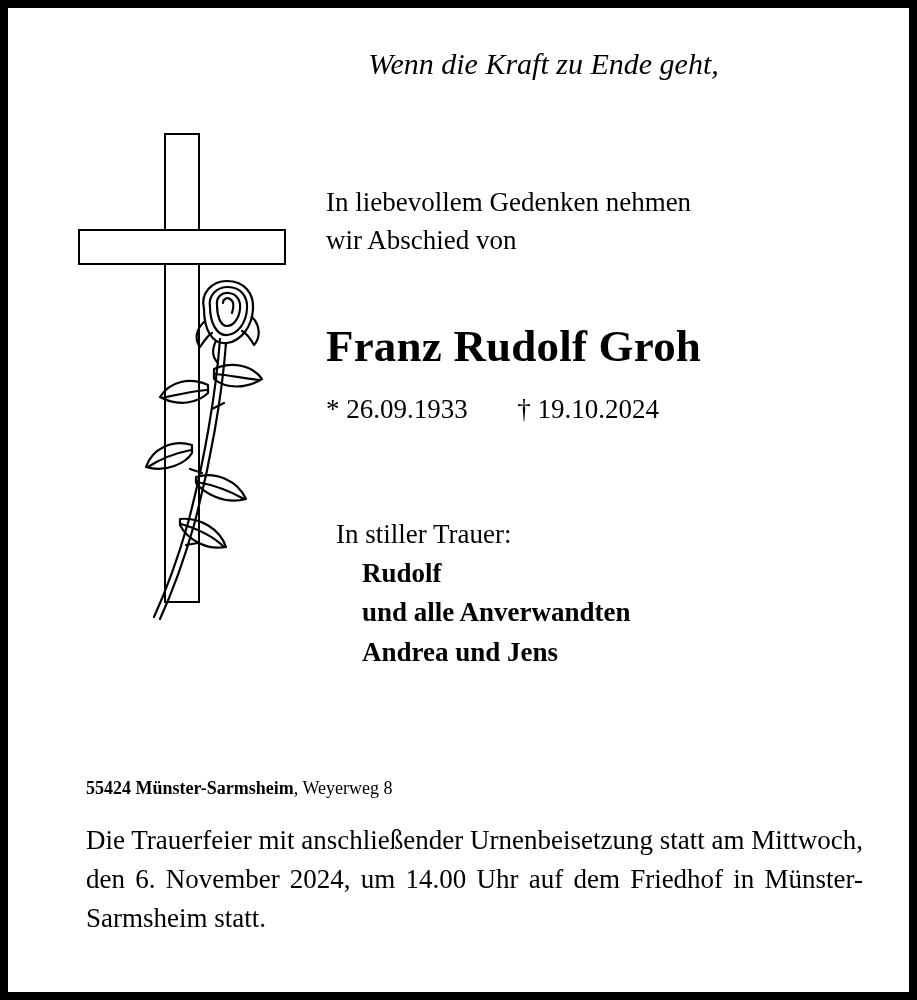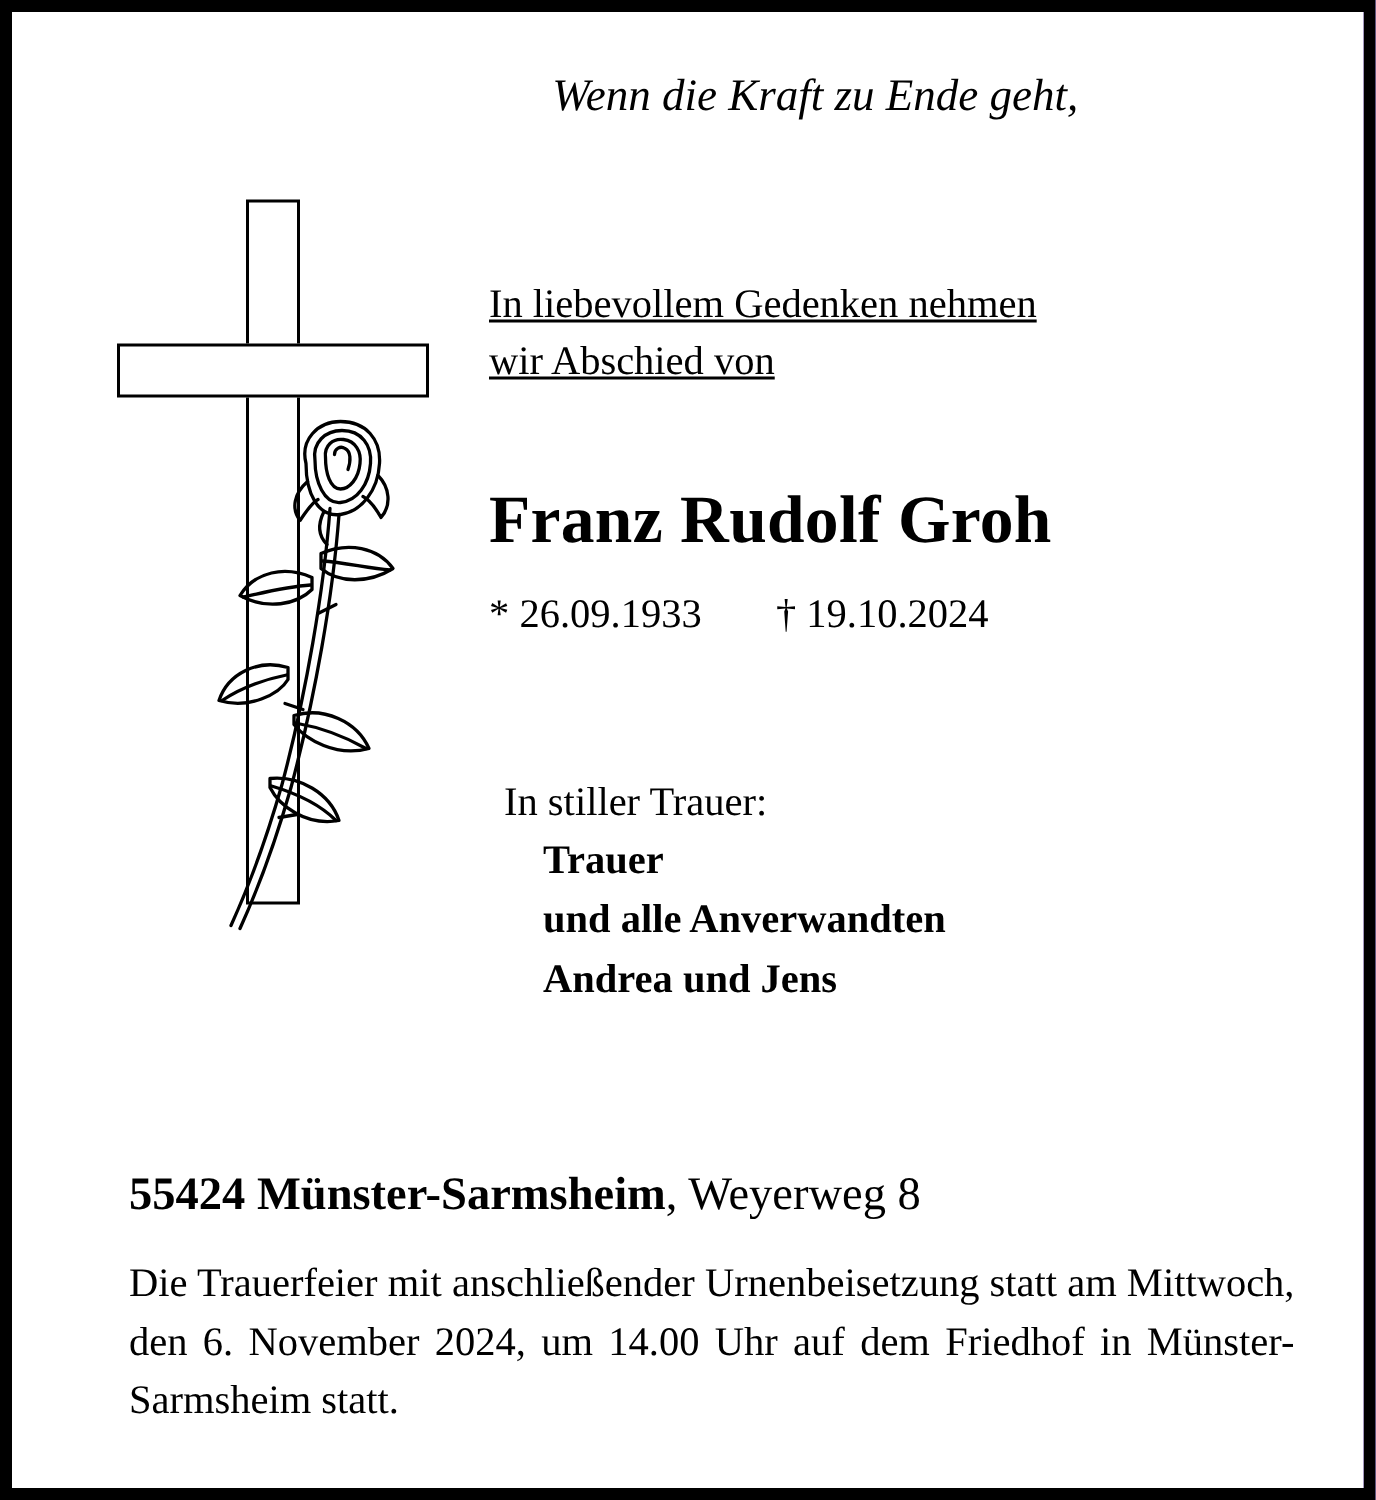--- a/index.html
+++ b/index.html
@@ -19,7 +19,7 @@
     box-sizing: border-box;
     width: 917px;
     height: 1000px;
-    background: #8b5cf6;
+    background: #404040;
     border: 8px solid #000000;
     padding: 0;
   }

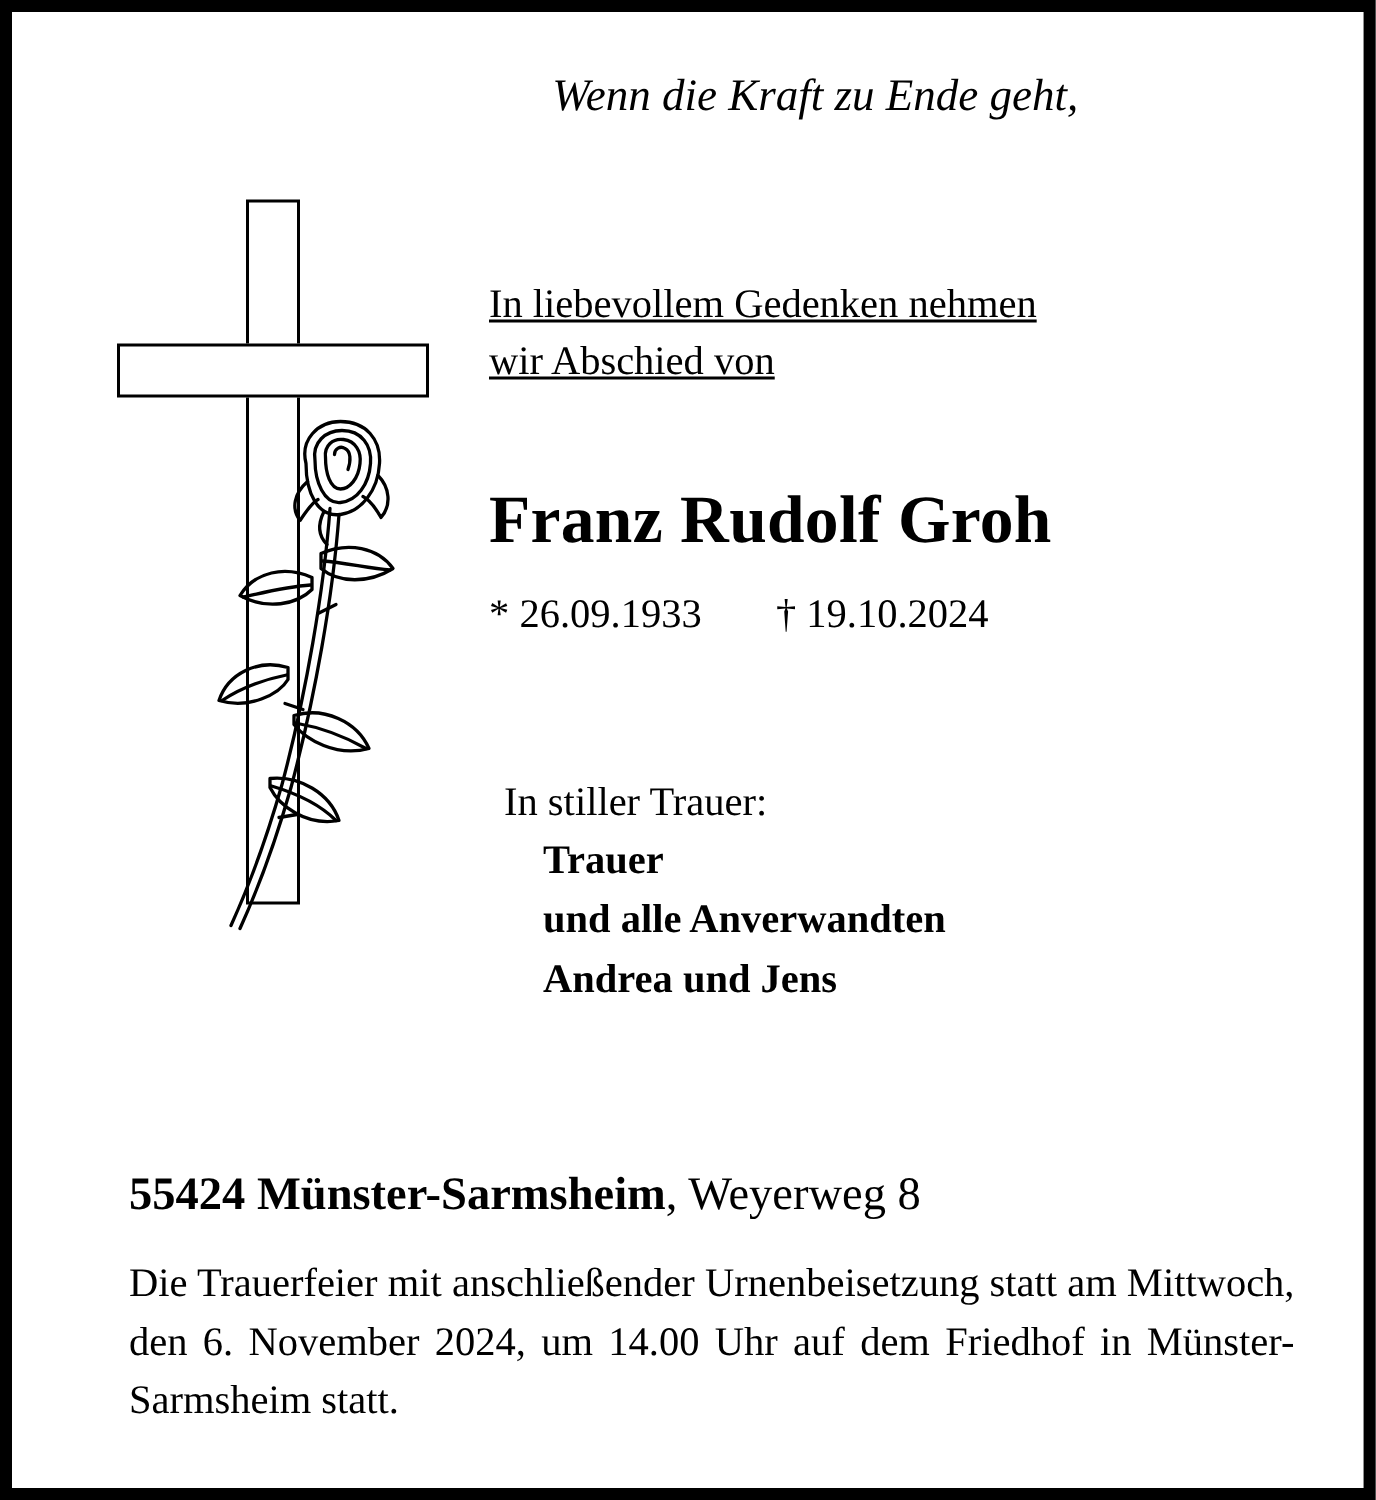--- a/index.html
+++ b/index.html
@@ -92,7 +92,6 @@
     text-align: justify;
     text-align-last: left;
     margin: 0;
-    text-decoration: underline;
   }
   .intro .line1 {
     display: block;

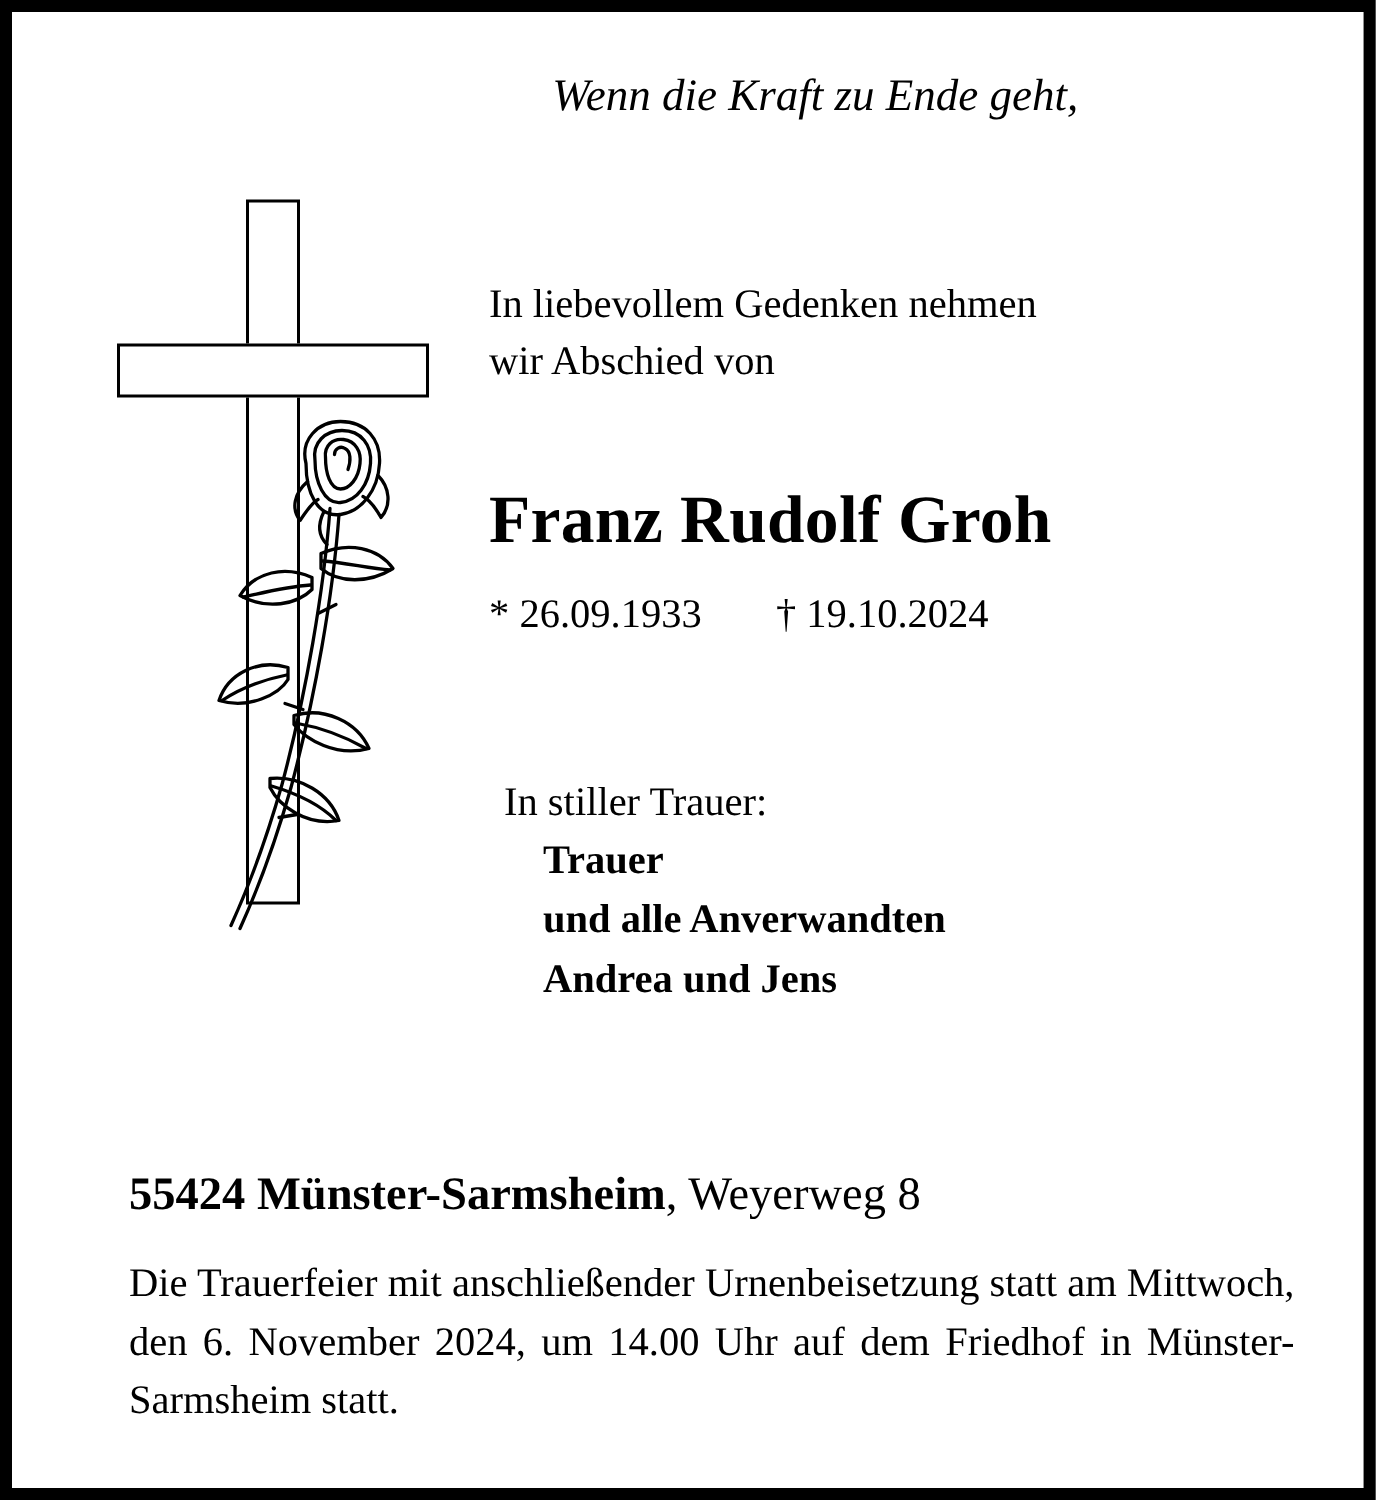--- a/index.html
+++ b/index.html
@@ -209,7 +209,7 @@
 
       <div class="mourn">
         <div class="lead">In stiller Trauer:</div>
-        <span class="nm">Trauer</span>
+        <span class="nm">Rudolf</span>
         <span class="nm">und alle Anverwandten</span>
         <span class="nm">Andrea und Jens</span>
       </div>

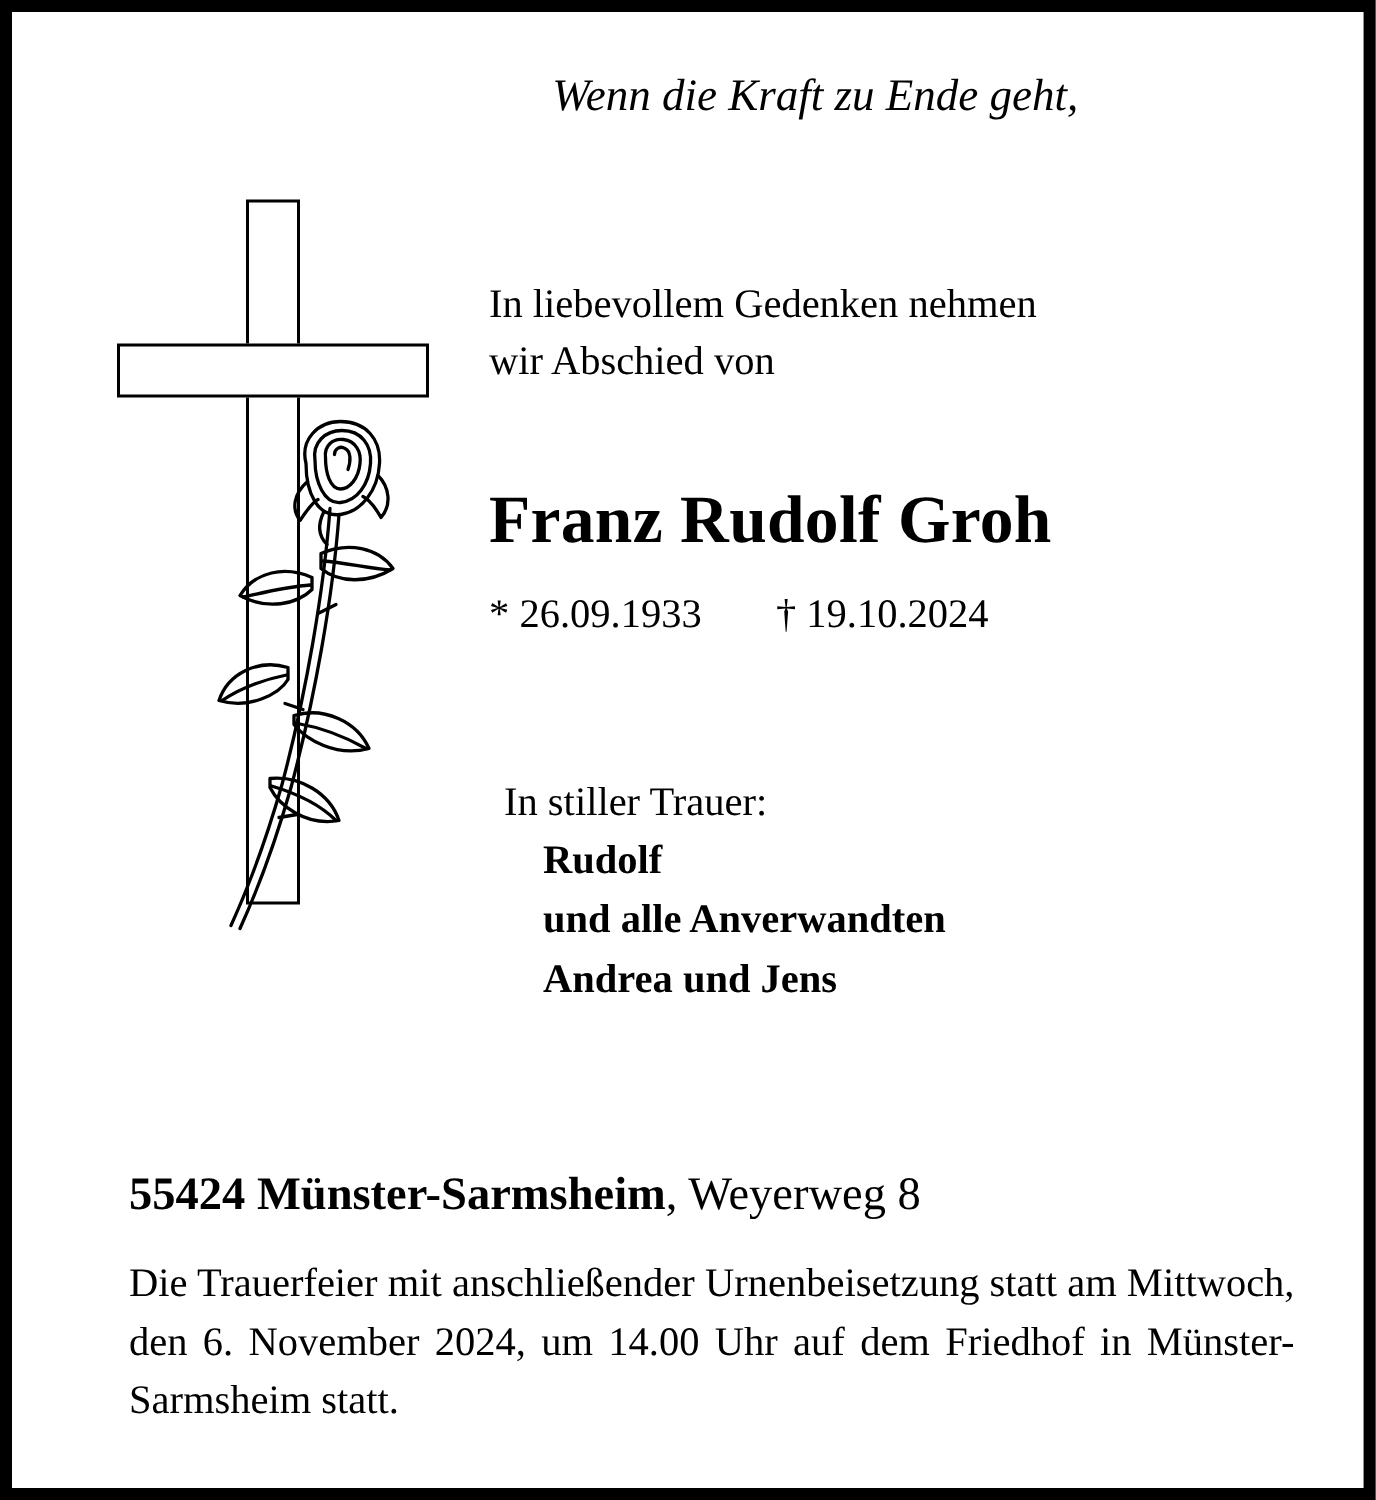--- a/index.html
+++ b/index.html
@@ -129,7 +129,7 @@
     top: 770px;
   }
   .address {
-    font-size: 31px;
+    font-size: 18px;
     margin: 0 0 22px 0;
   }
   .address .zipcity { font-weight: bold; }

